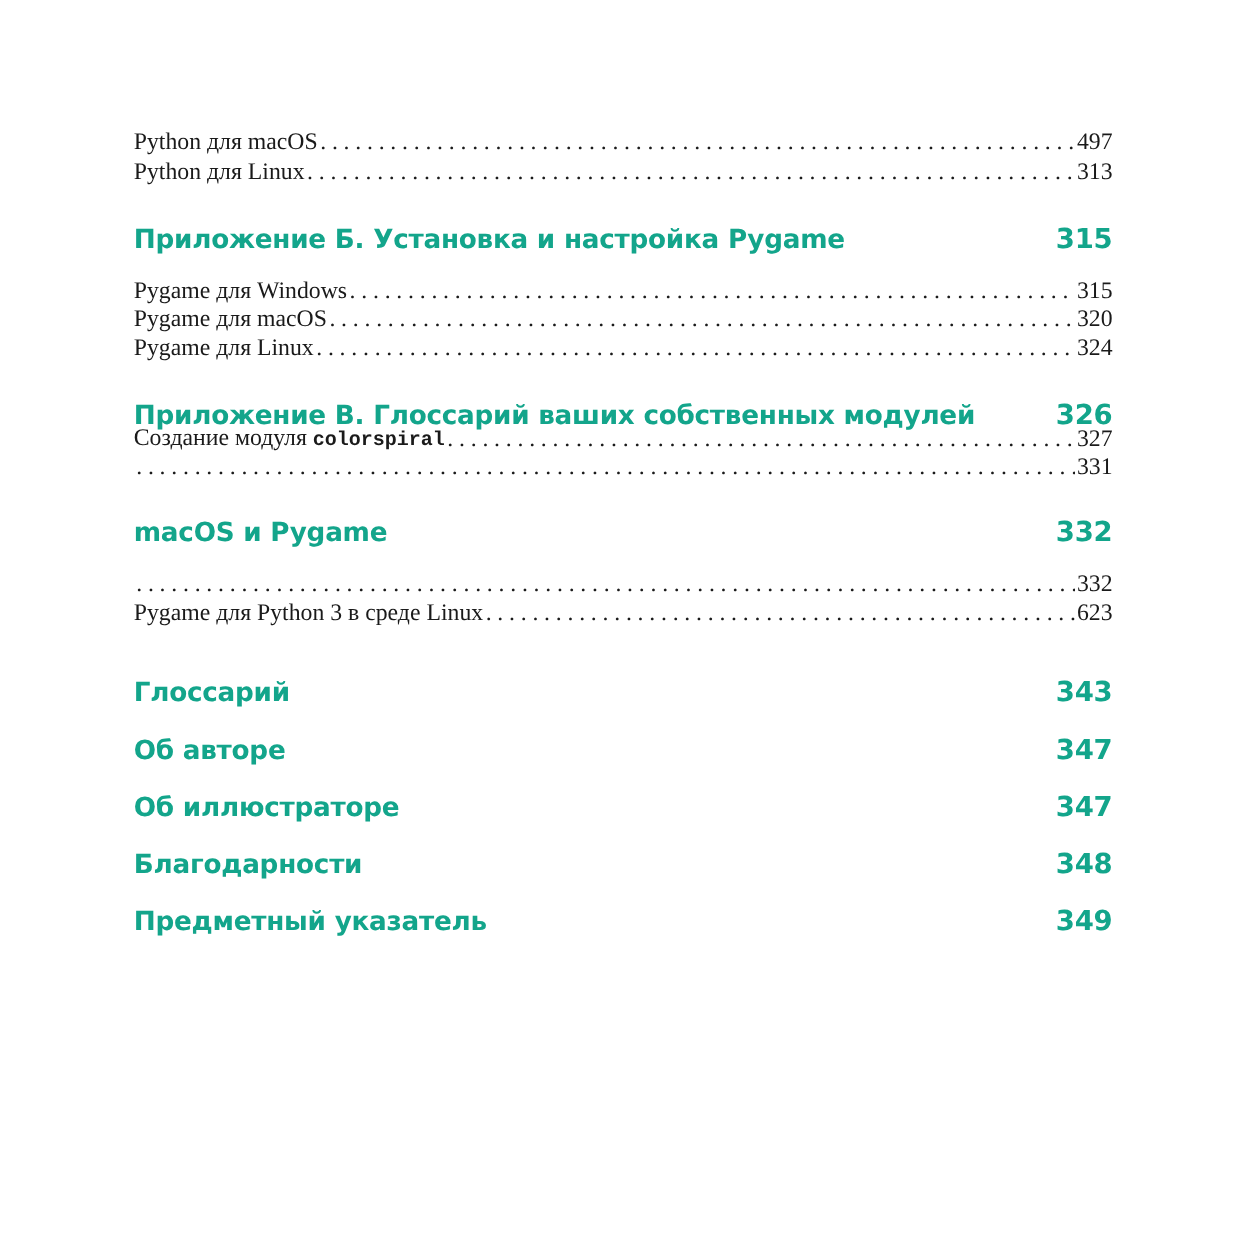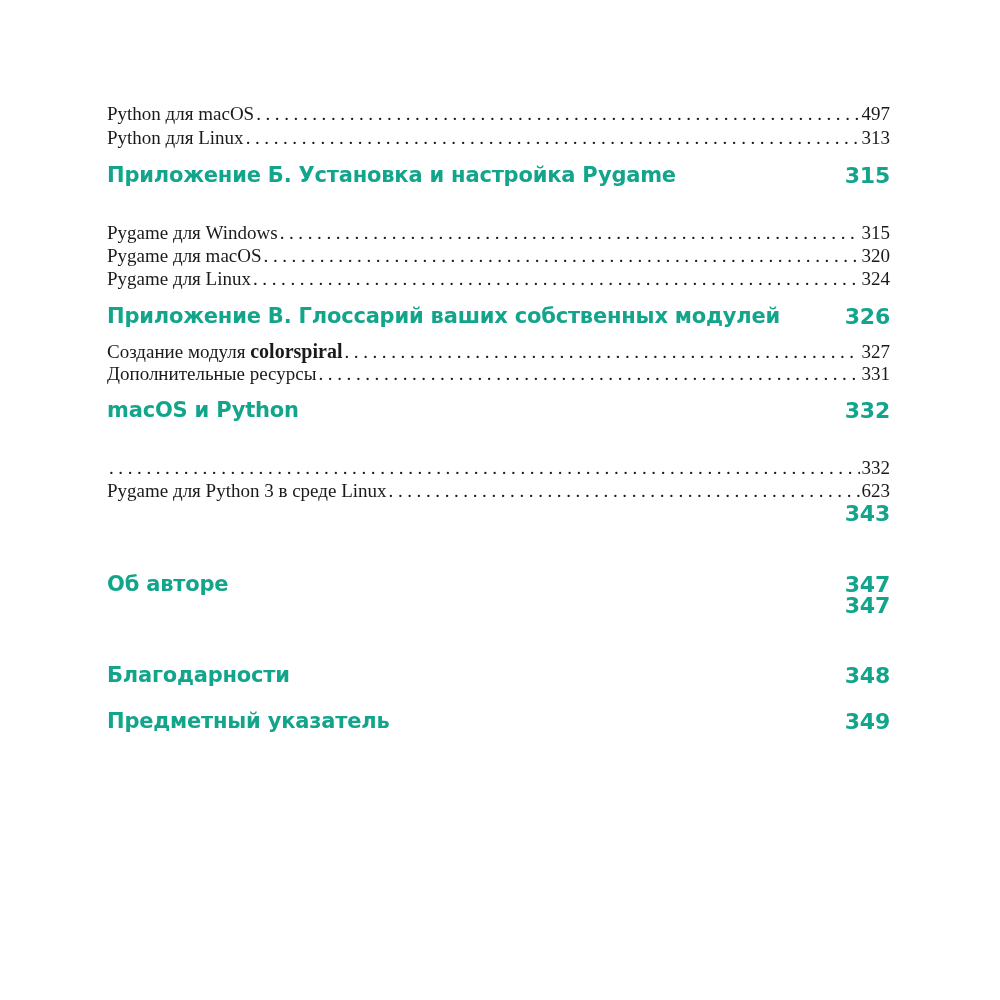--- a/index.html
+++ b/index.html
@@ -24,7 +24,7 @@
     font-weight: bold; font-size: 21px; color: #13a58b;
     line-height: 25px; letter-spacing: -0.2px;
   }
-  .heading .htext { display: block; width: 640px; }
+  .heading .htext { display: block; width: 640px; margin-top: 16px; }
   .heading .hnum { position: absolute; right: 0; bottom: 0; font-size: 22px; }
 </style>
 </head>

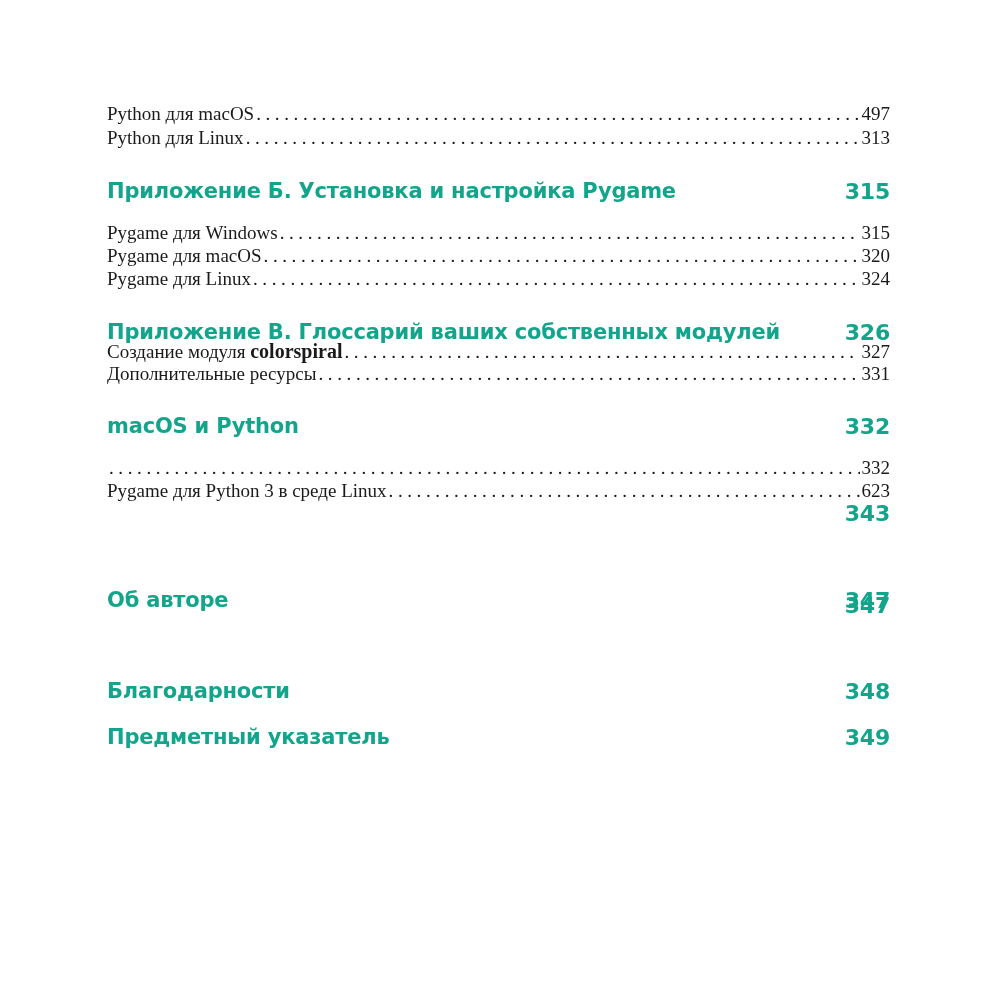--- a/index.html
+++ b/index.html
@@ -12,7 +12,7 @@
     font-size: 19px; color: #1a1a1a; line-height: 22px;
   }
   .entry .label { white-space: nowrap; }
-  .entry .mono { font-family: Liberation Serif, serif; font-weight: bold; font-size: 20px; }
+  .entry .mono { font-family: Liberation Mono, monospace; font-weight: bold; font-size: 16px; }
   .entry .leader {
     flex: 1; overflow: hidden; white-space: nowrap; margin: 0 2px;
     letter-spacing: 4.6px; color: #1a1a1a;

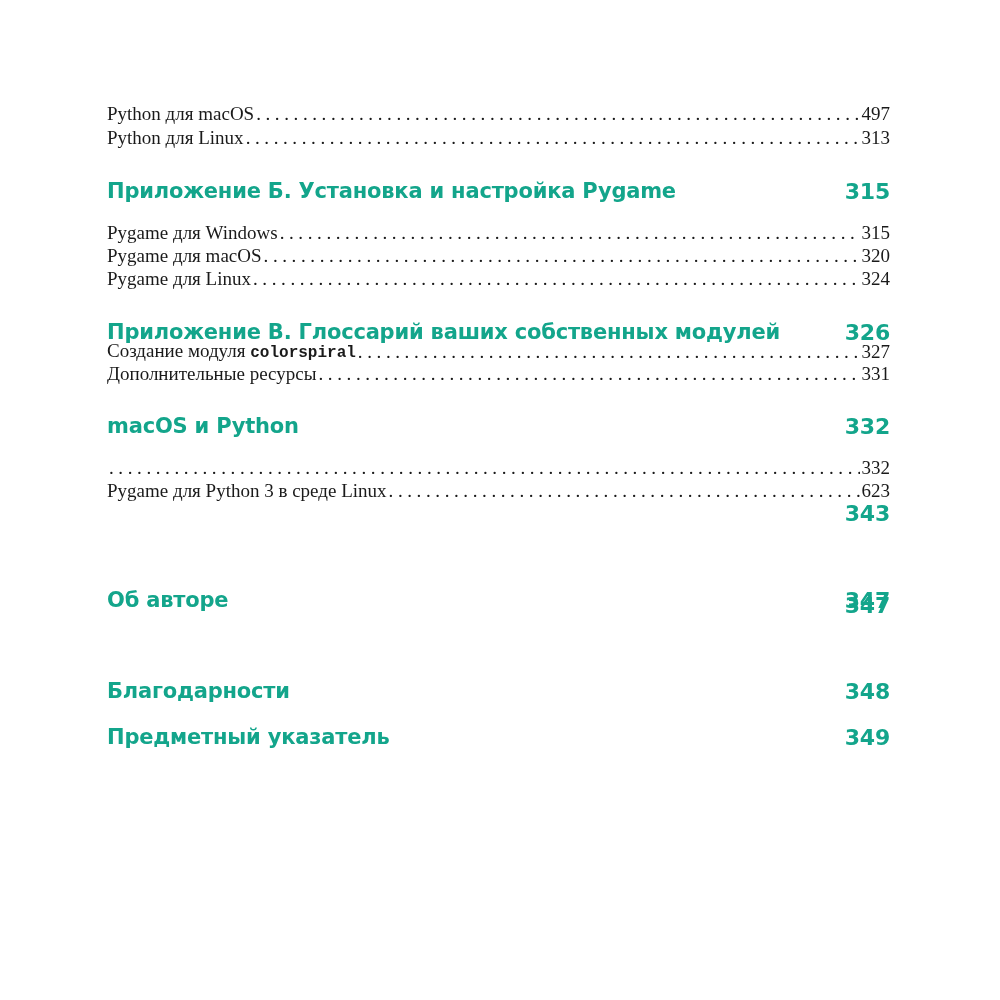--- a/index.html
+++ b/index.html
@@ -73,7 +73,6 @@
     <span class="page-num">327</span>
   </div>
   <div class="entry" style="top:363px">
-    <span class="label">Дополнительные ресурсы</span>
     <span class="leader">......................................................................................................................................................</span>
     <span class="page-num">331</span>
   </div>

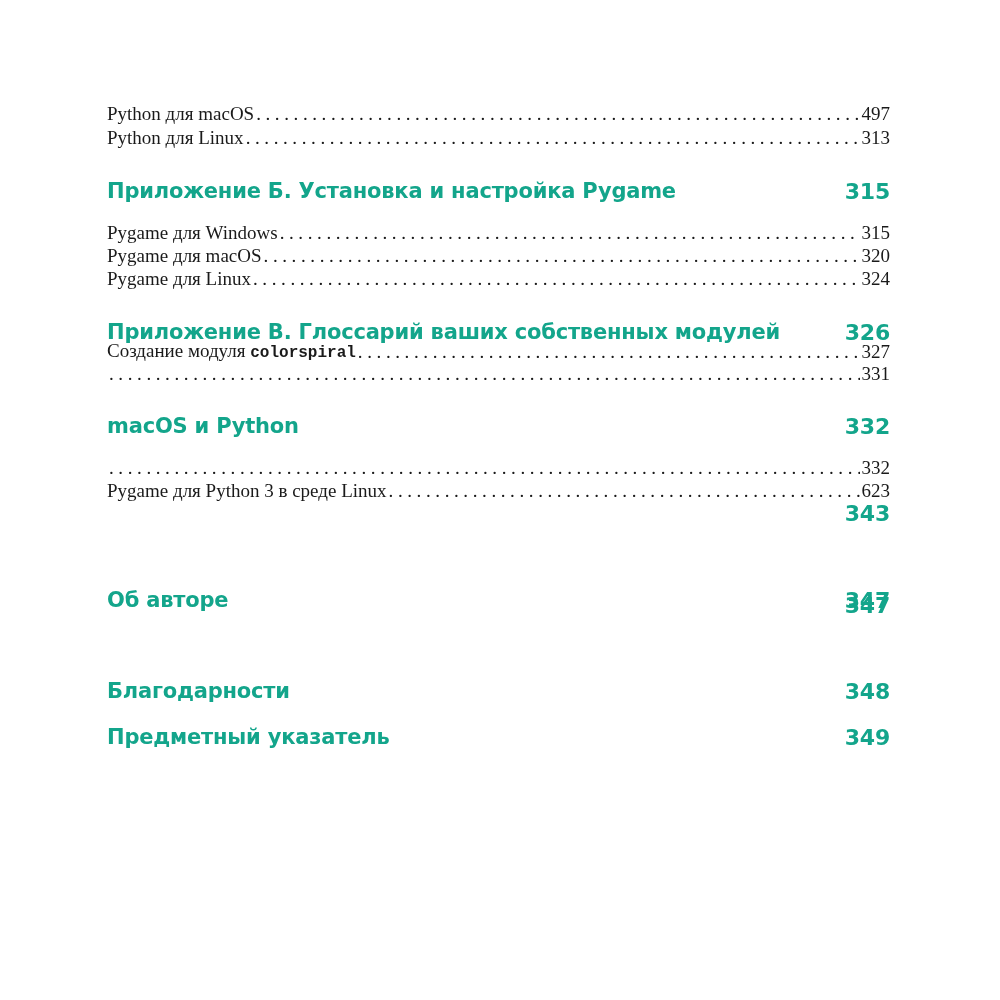--- a/index.html
+++ b/index.html
@@ -78,7 +78,7 @@
   </div>
 
   <div class="heading" style="top:398px">
-    <span class="htext">macOS и Python</span>
+    <span class="htext">macOS и Pygame</span>
     <span class="hnum">332</span>
   </div>
   <div class="entry" style="top:457px">

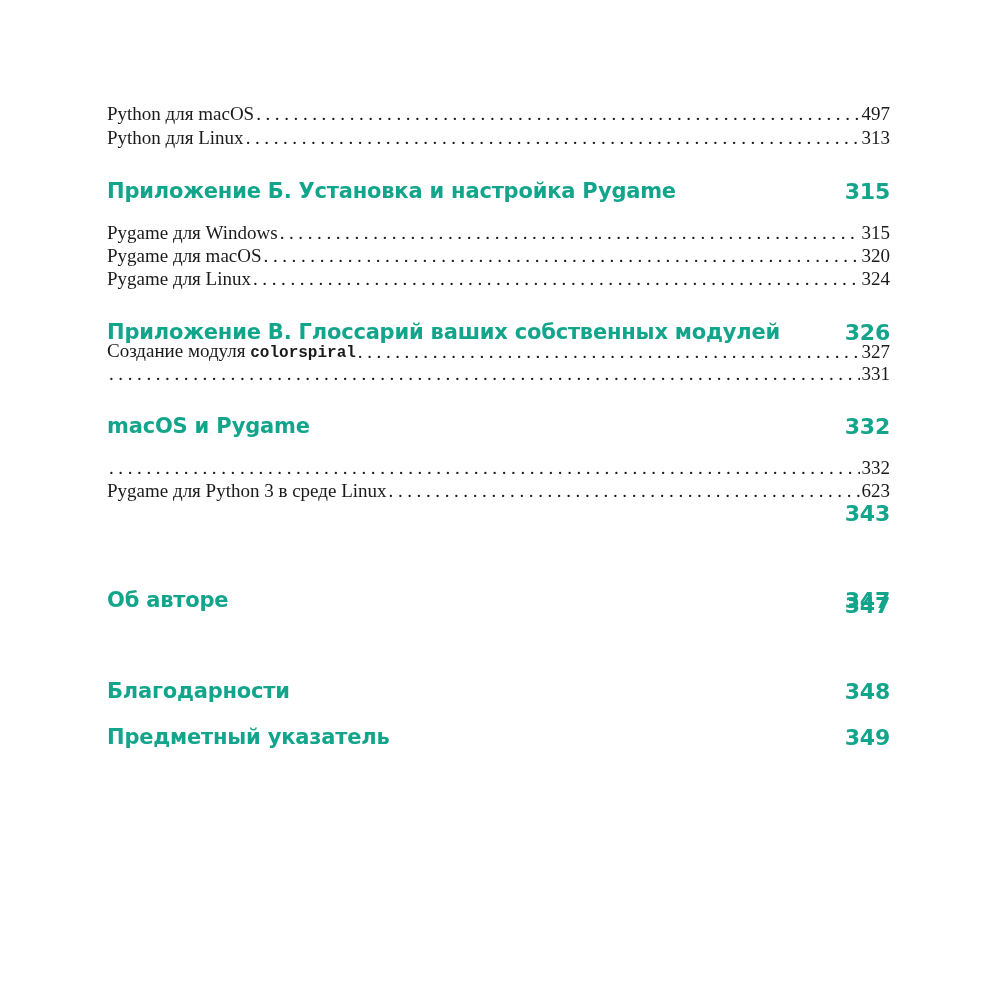--- a/index.html
+++ b/index.html
@@ -92,6 +92,7 @@
   </div>
 
   <div class="heading" style="top:526px">
+    <span class="htext">Глоссарий</span>
     <span class="hnum">343</span>
   </div>
   <div class="heading" style="top:572px">

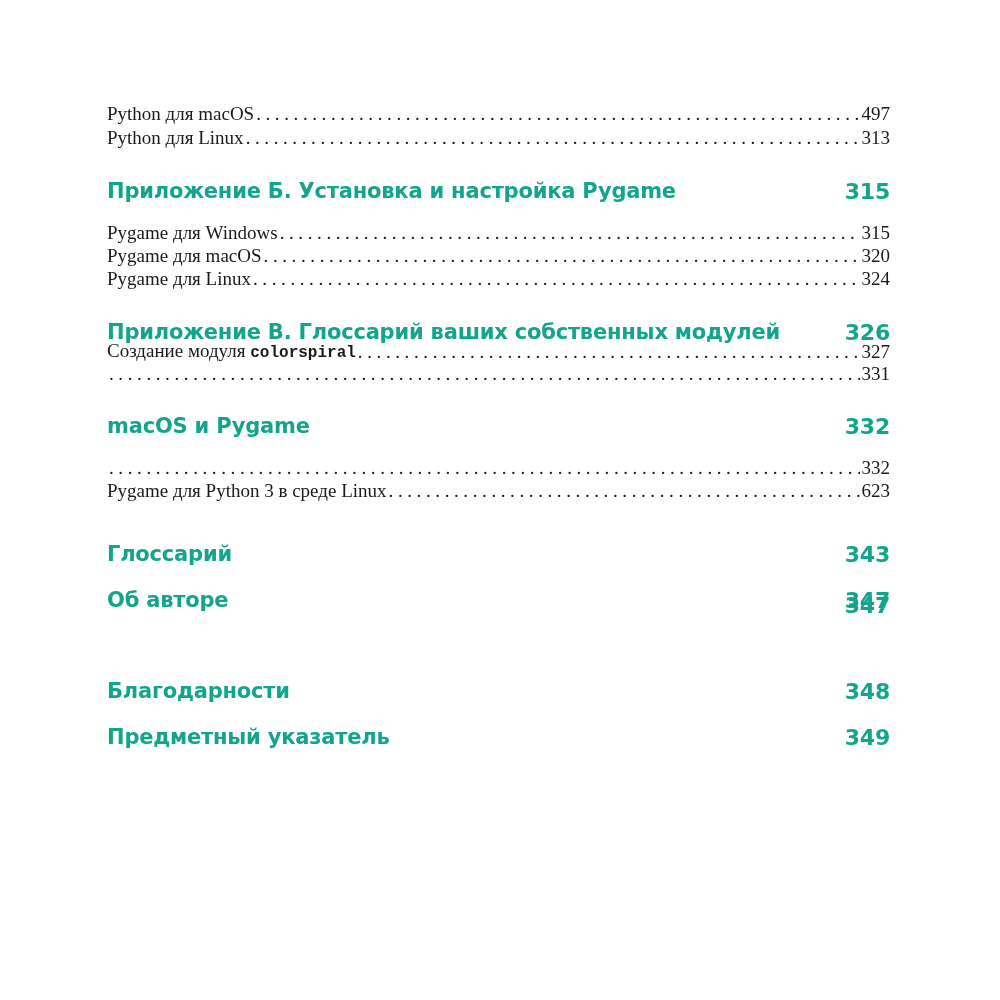--- a/index.html
+++ b/index.html
@@ -100,6 +100,7 @@
     <span class="hnum">347</span>
   </div>
   <div class="heading" style="top:618px">
+    <span class="htext">Об иллюстраторе</span>
     <span class="hnum">347</span>
   </div>
   <div class="heading" style="top:663px">

